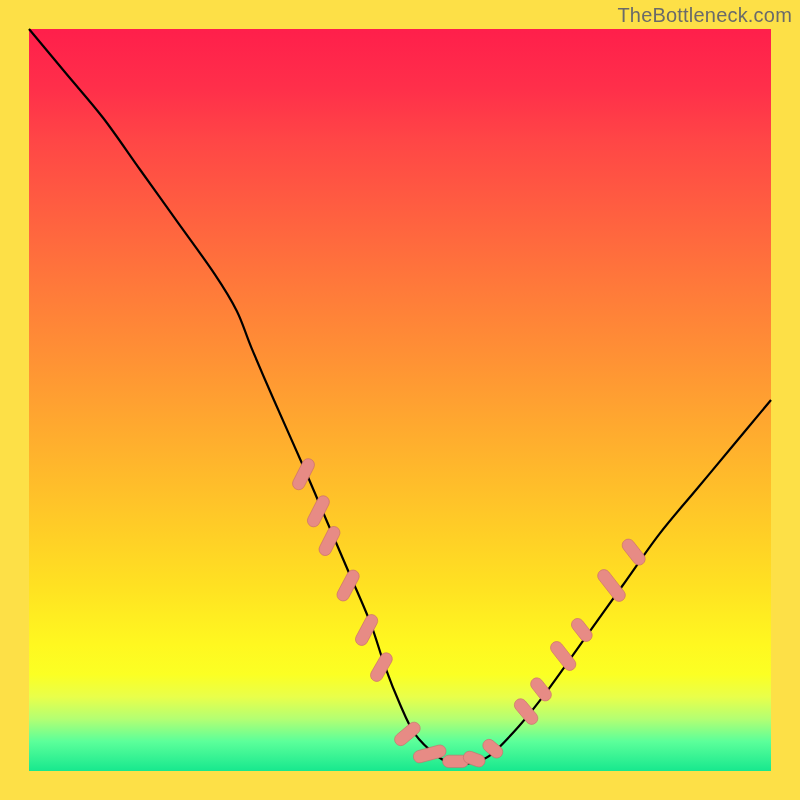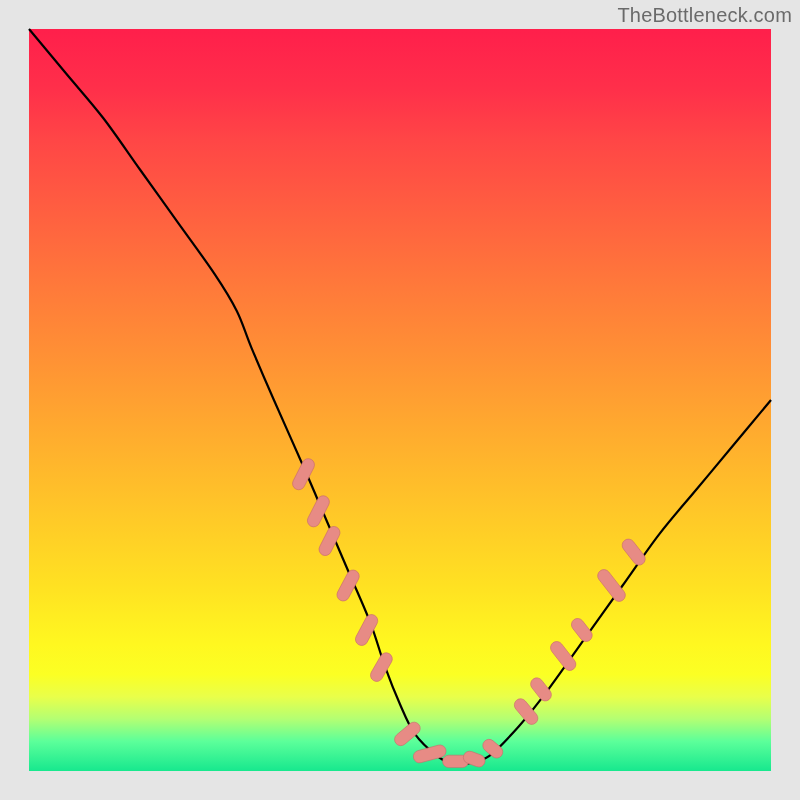--- a/index.html
+++ b/index.html
@@ -15,7 +15,7 @@
     position: relative;
     width: 800px;
     height: 800px;
-    background: #e5e5e5;
+    background: #fde047;
   }
   .plot {
     position: absolute;

